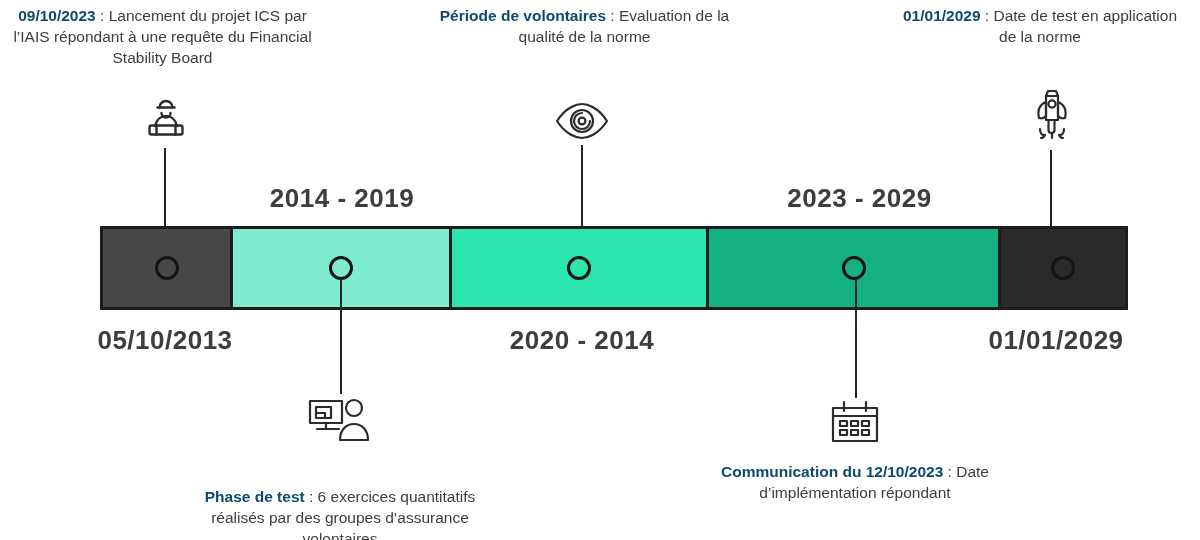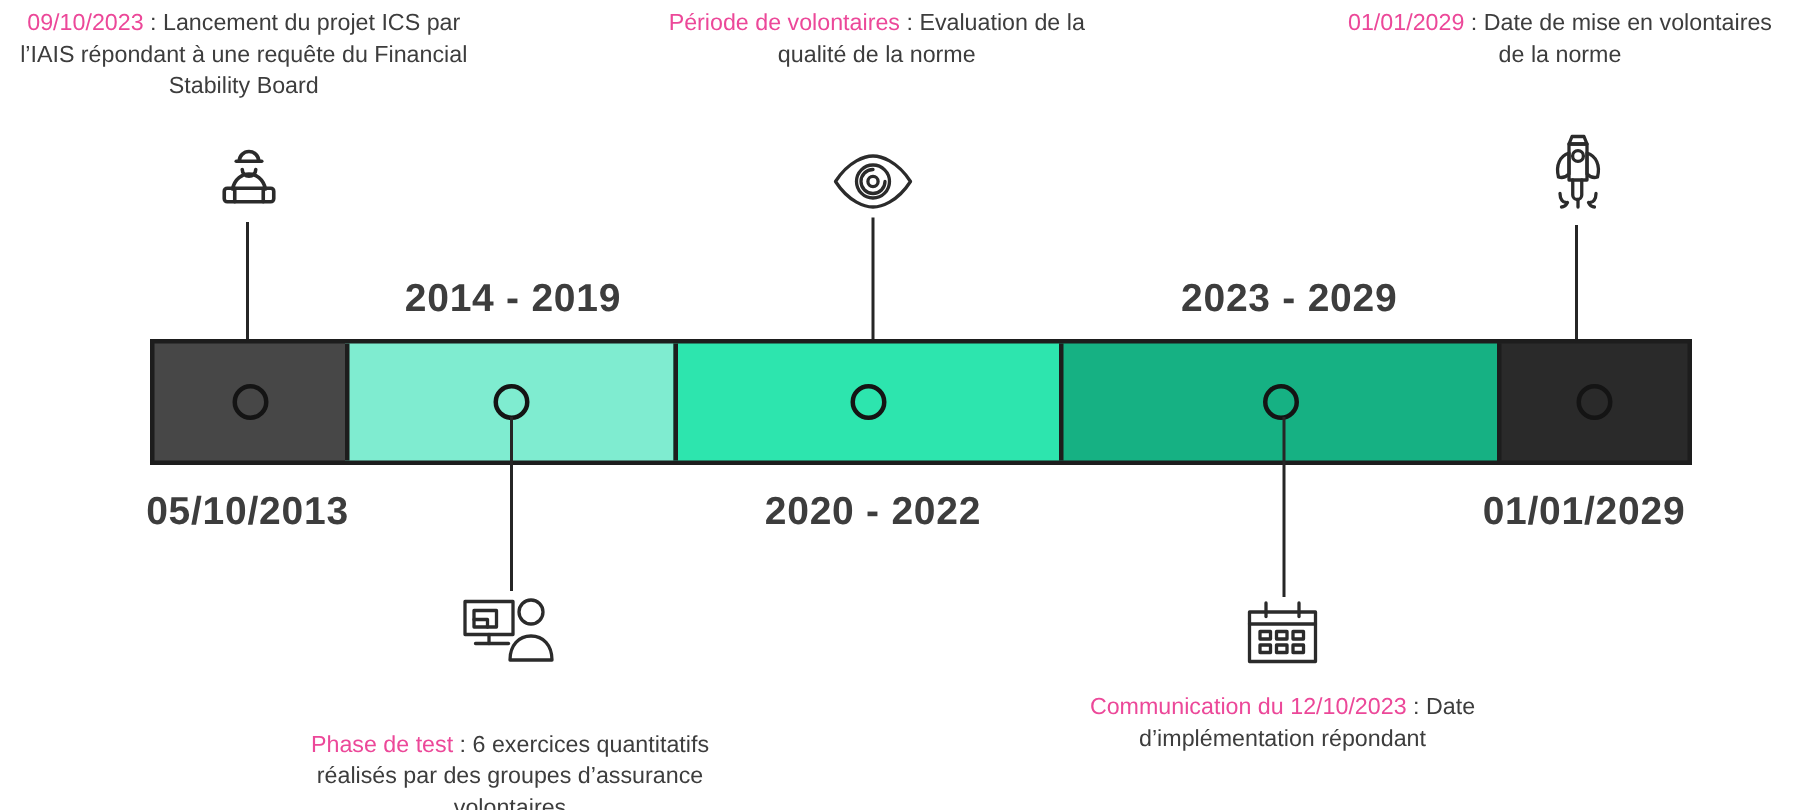--- a/index.html
+++ b/index.html
@@ -12,7 +12,7 @@
 
   
   .callout{position:absolute;text-align:center;font-size:15.5px;line-height:21px;color:#3d3d3d;}
-  .callout b{font-weight:normal;color:#ec4899;}
+  .callout b{font-weight:bold;color:#0c4a6e;}
 
   
   .icon{position:absolute;display:flex;align-items:center;justify-content:center;}

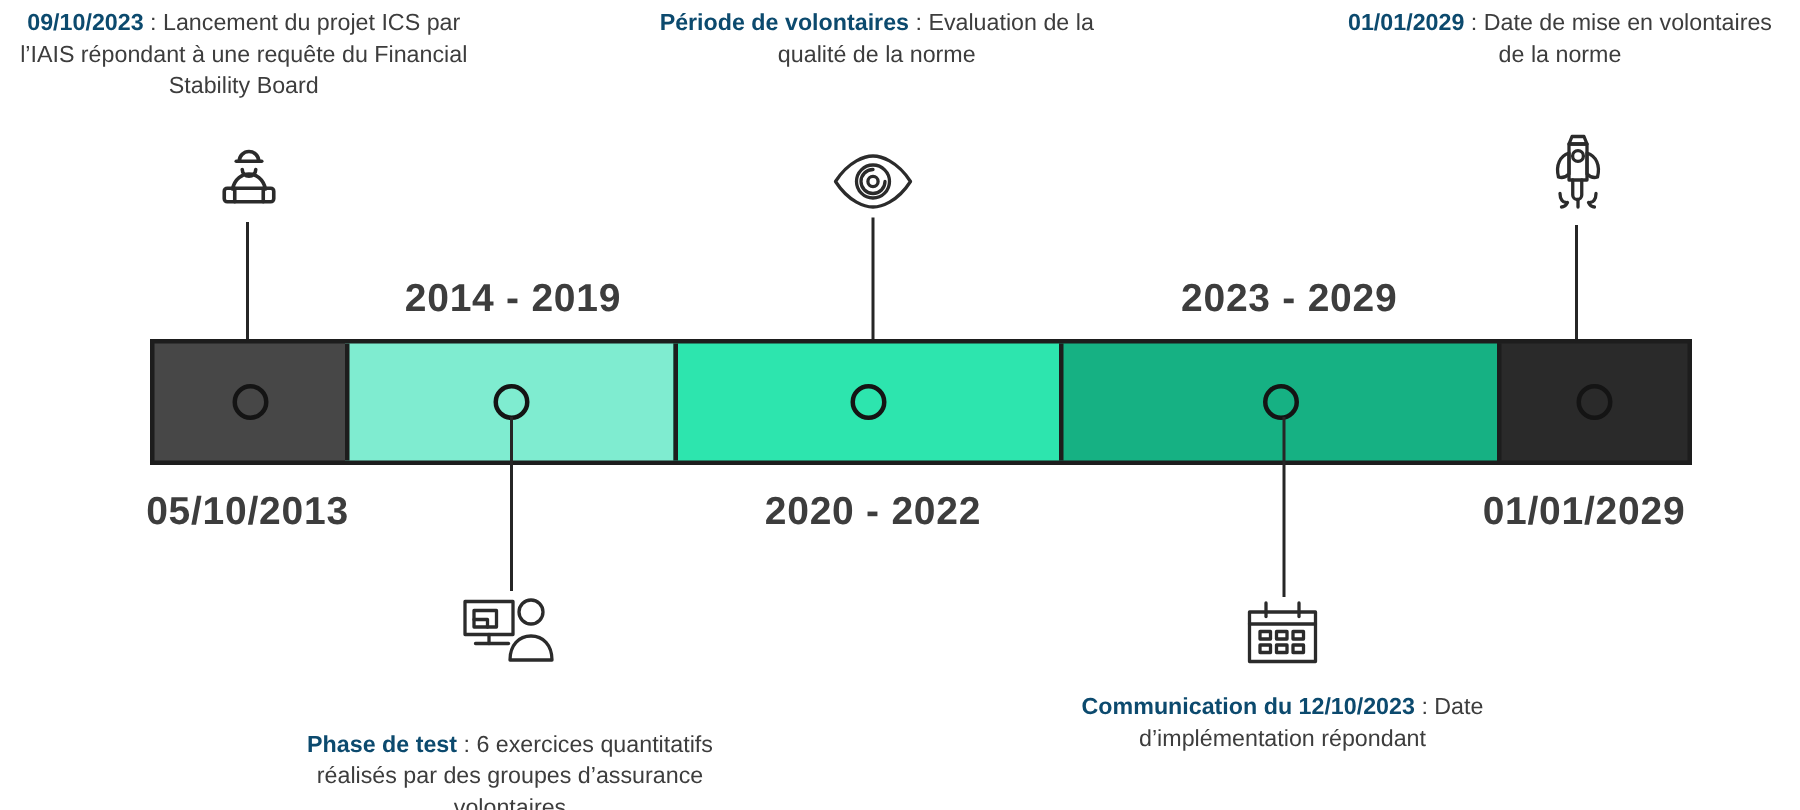--- a/index.html
+++ b/index.html
@@ -55,7 +55,7 @@
   </div>
 
   <div class="callout" style="left:895px;top:5px;width:290px;">
-    <b>01/01/2029</b><span> : Date de mise en volontaires de la norme</span>
+    <b>01/01/2029</b><span> : Date de test en application de la norme</span>
   </div>
 
   <div class="icon" style="left:138px;top:92px;width:56px;height:56px;">

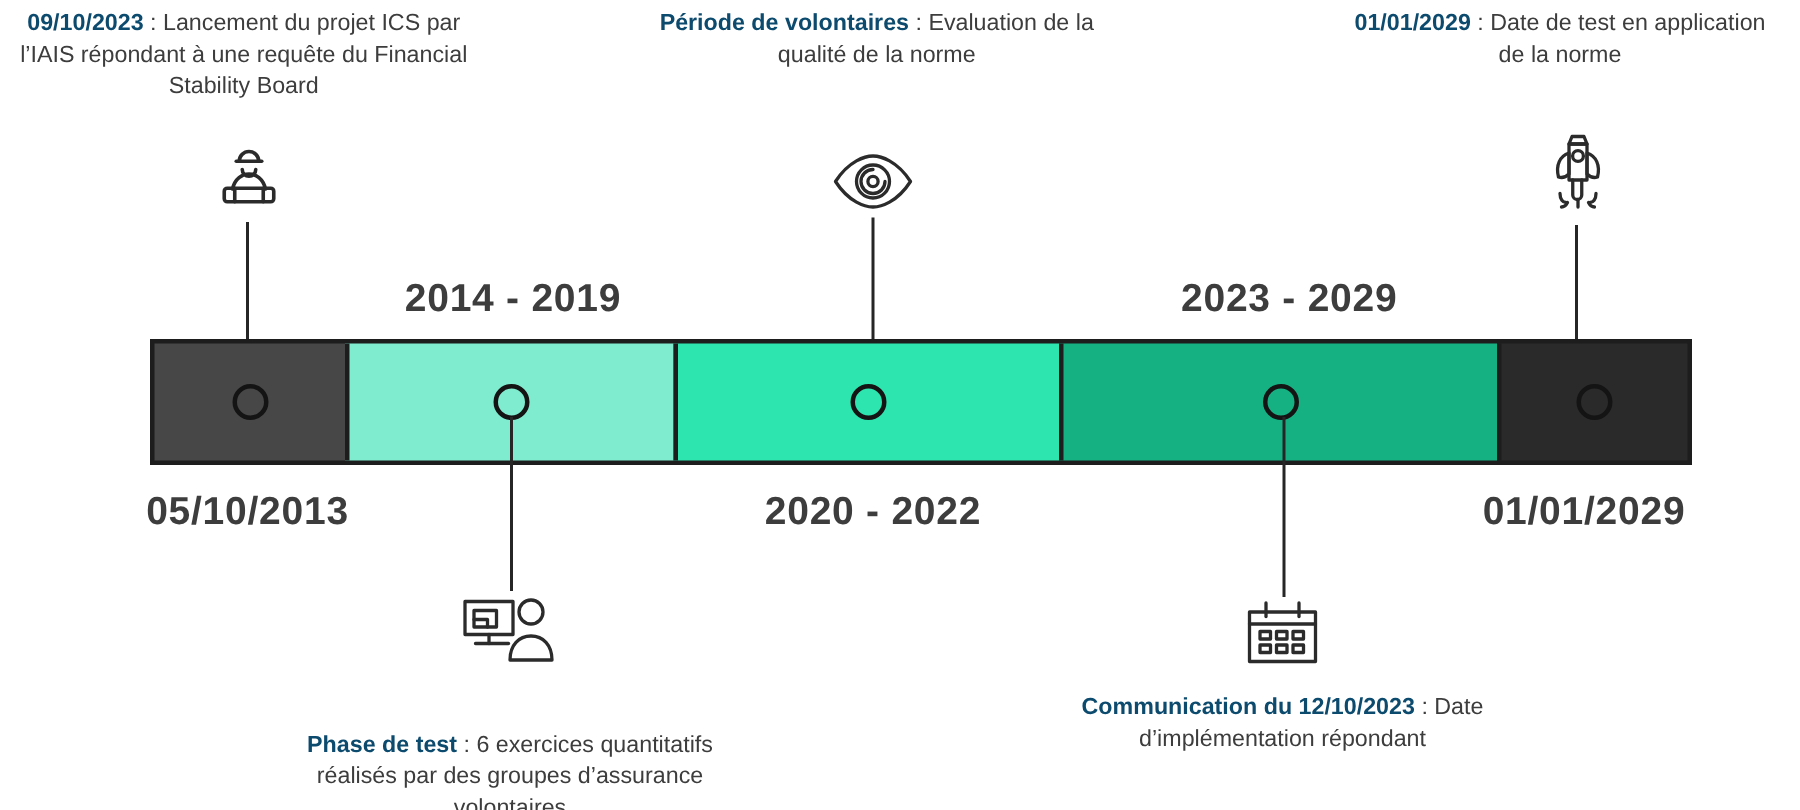--- a/index.html
+++ b/index.html
@@ -121,7 +121,7 @@
   </div>
 
   <div class="period" style="left:75px;top:325px;width:180px;">05/10/2013</div>
-  <div class="period" style="left:452px;top:325px;width:260px;">2020 - 2022</div>
+  <div class="period" style="left:452px;top:325px;width:260px;">2020 - 2014</div>
   <div class="period" style="left:966px;top:325px;width:180px;">01/01/2029</div>
 
   <div class="connector" style="left:340px;top:278px;height:116px;"></div>

